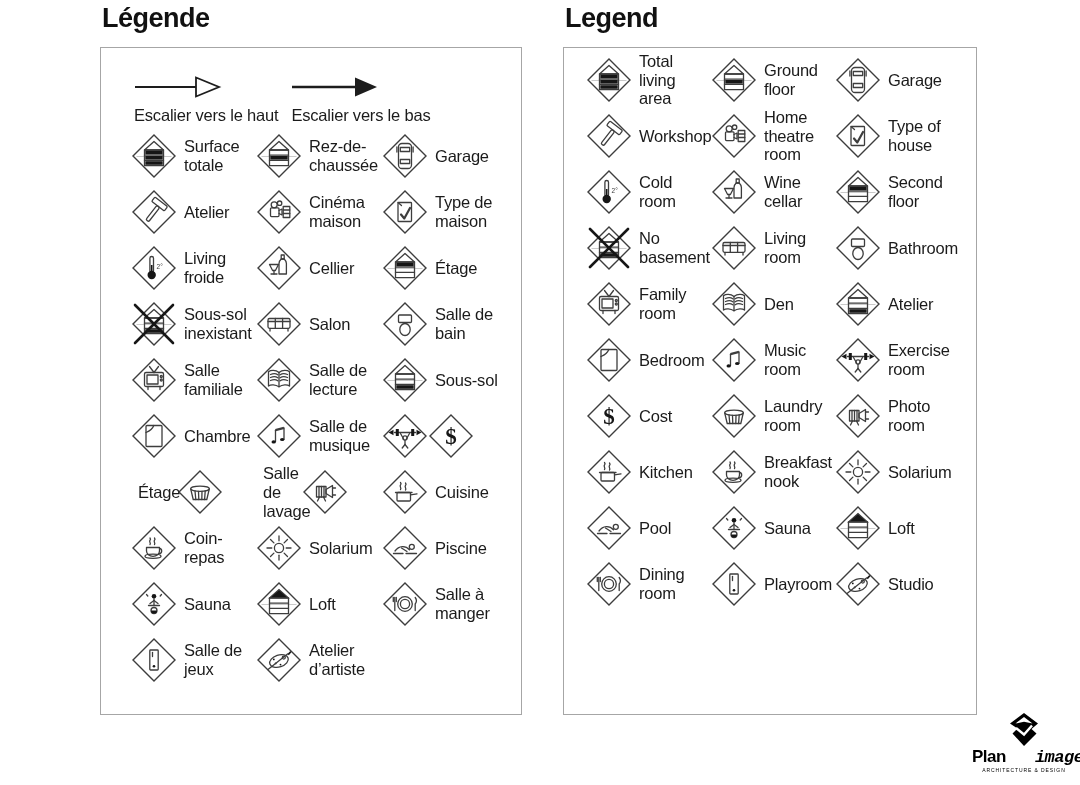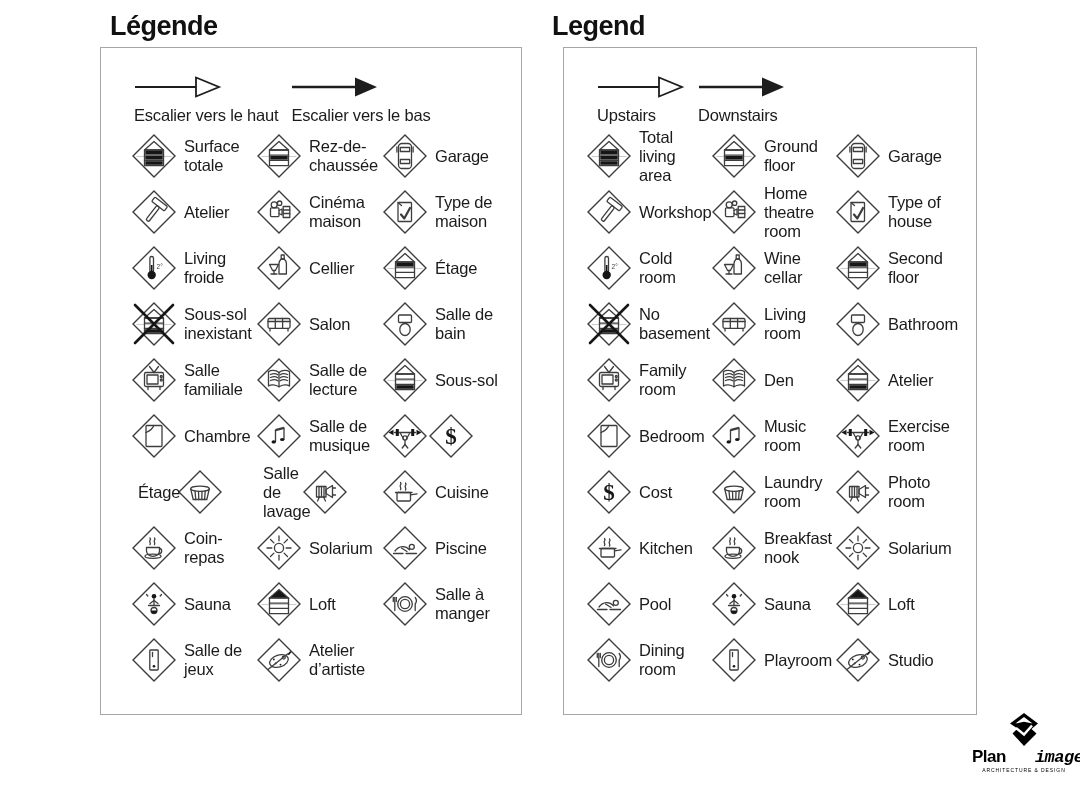--- a/index.html
+++ b/index.html
@@ -5,7 +5,7 @@
   html,body{margin:0;padding:0;background:#fff;}
   .canvas{position:relative;width:1080px;height:785px;background:#fff;overflow:hidden;
           font-family:"Liberation Sans",sans-serif;color:#1b1b1b;}
-  .panel-title{position:absolute;margin:8px;font-size:27px;font-weight:bold;letter-spacing:-0.5px;color:#111;}
+  .panel-title{position:absolute;margin:0;font-size:27px;font-weight:bold;letter-spacing:-0.5px;color:#111;}
   #title-fr{left:102px;top:3px;}
   #title-en{left:544px;top:3px;}
   .panel{position:absolute;top:47px;background:#fff;border:1.5px solid #a6a6a6;box-sizing:border-box;}

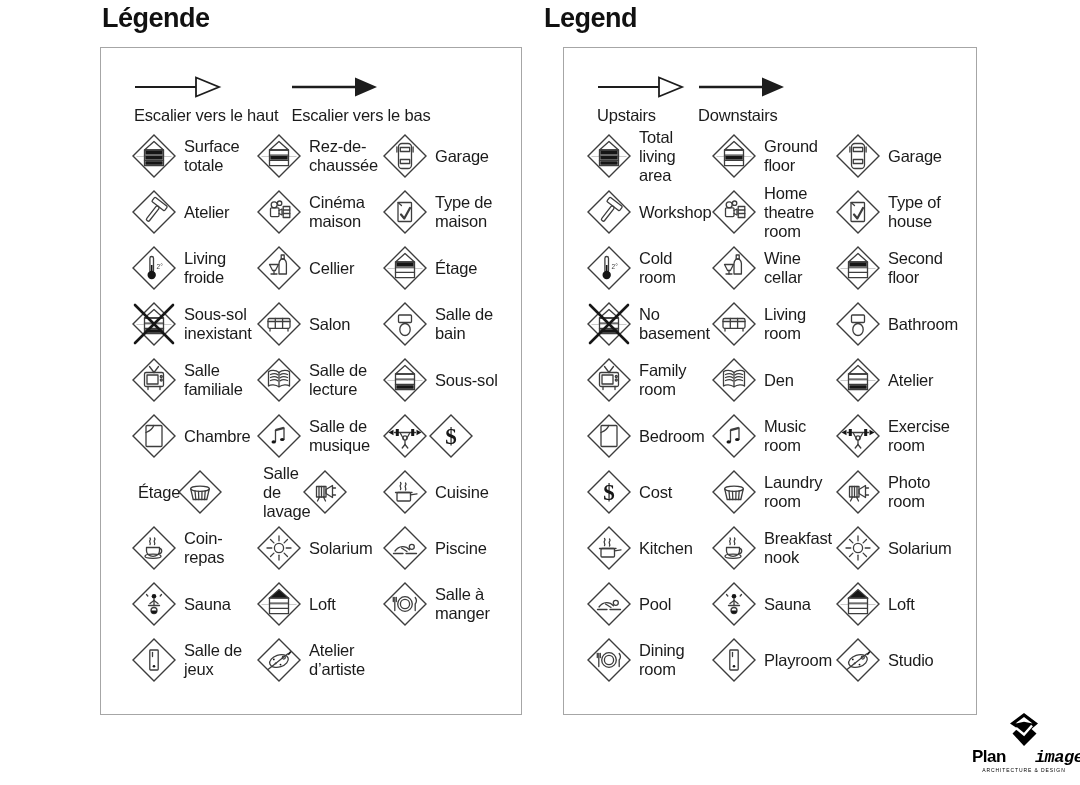--- a/index.html
+++ b/index.html
@@ -7,7 +7,7 @@
           font-family:"Liberation Sans",sans-serif;color:#1b1b1b;}
   .panel-title{position:absolute;margin:0;font-size:27px;font-weight:bold;letter-spacing:-0.5px;color:#111;}
   #title-fr{left:102px;top:3px;}
-  #title-en{left:544px;top:3px;}
+  #title-en{left:565px;top:3px;}
   .panel{position:absolute;top:47px;background:#fff;border:1.5px solid #a6a6a6;box-sizing:border-box;}
   #panel-fr{left:100px;width:422px;height:668px;}
   #panel-en{left:563px;width:414px;height:668px;}

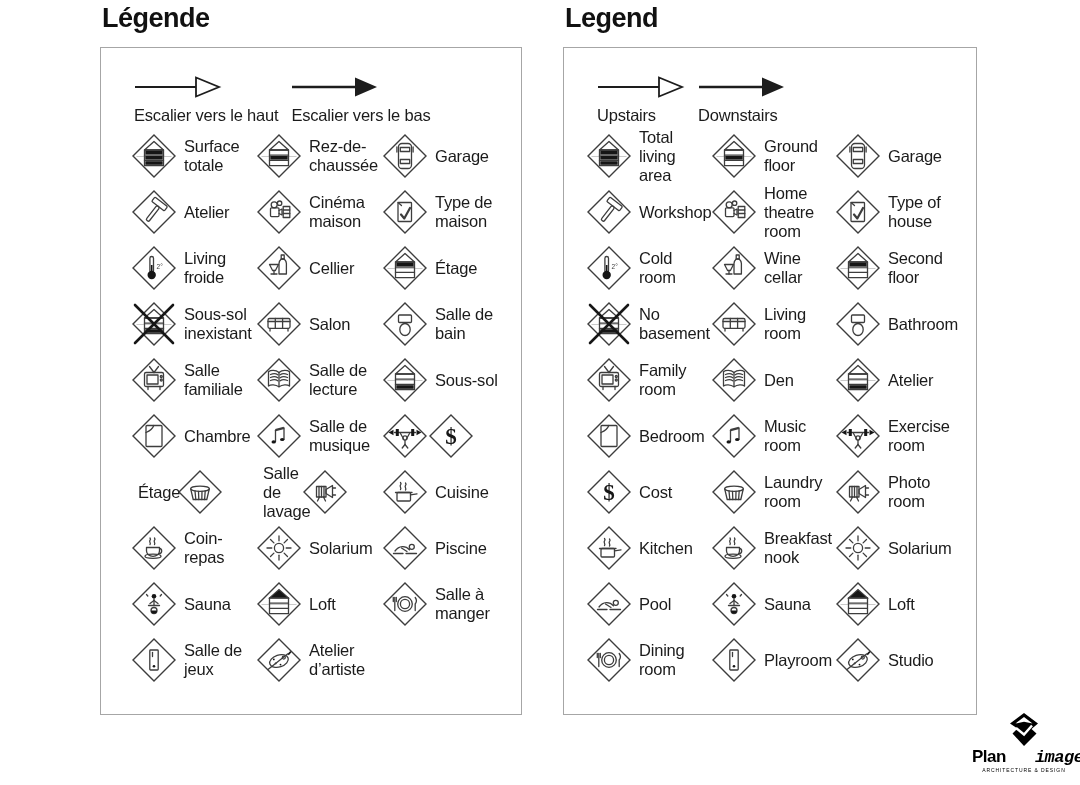--- a/index.html
+++ b/index.html
@@ -413,22 +413,6 @@
   </section>
 
   <section class="panel" id="panel-en">
-    <div class="stairs">
-      <div class="stair-block">
-        <svg class="arrow" width="88" height="26" viewBox="0 0 88 26">
-          <line x1="1" y1="13" x2="62" y2="13" stroke="#1d1d1d" stroke-width="2.2"></line>
-          <polygon points="62,3.5 85,13 62,22.5" fill="#ffffff" stroke="#1d1d1d" stroke-width="1.8"></polygon>
-        </svg>
-        <span class="stair-label">Upstairs</span>
-      </div>
-      <div class="stair-block">
-        <svg class="arrow" width="88" height="26" viewBox="0 0 88 26">
-          <line x1="1" y1="13" x2="64" y2="13" stroke="#1d1d1d" stroke-width="2.4"></line>
-          <polygon points="64,3.5 86,13 64,22.5" fill="#1d1d1d"></polygon>
-        </svg>
-        <span class="stair-label">Downstairs</span>
-      </div>
-    </div>
     <div class="grid" id="grid-en">
         <div class="icon-cell">
           <svg viewBox="0 0 46 46" width="46" height="46">

